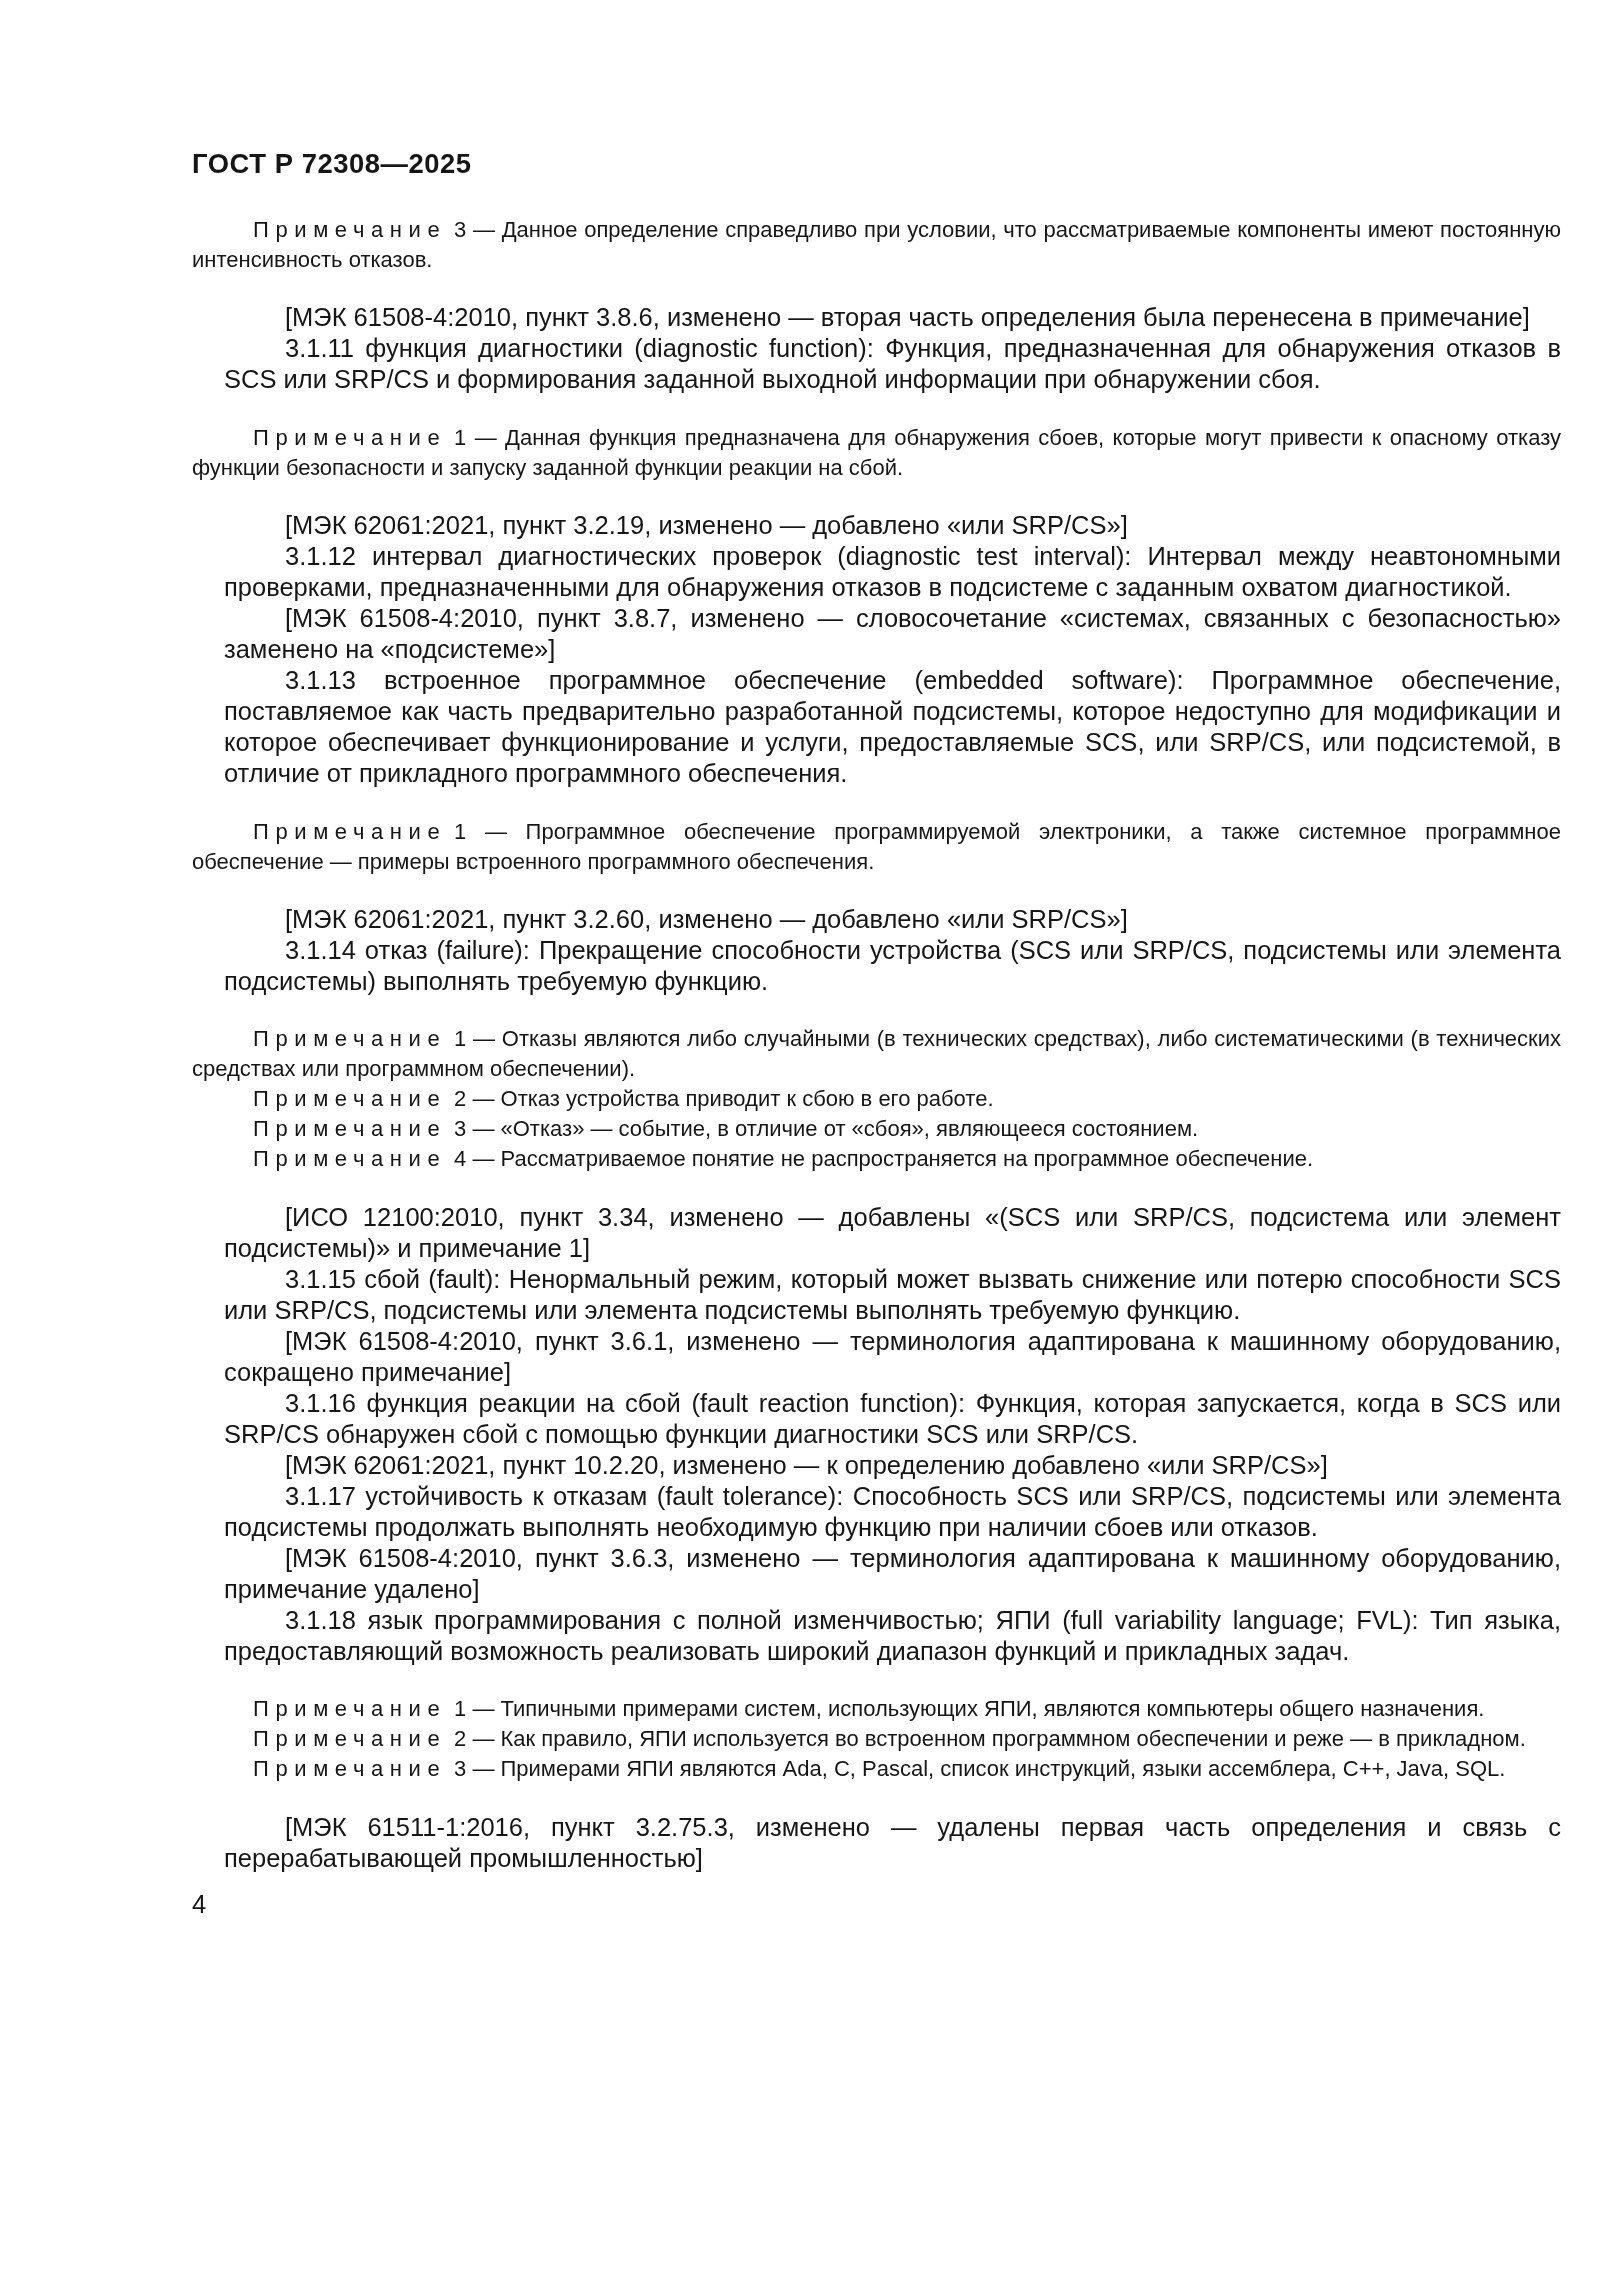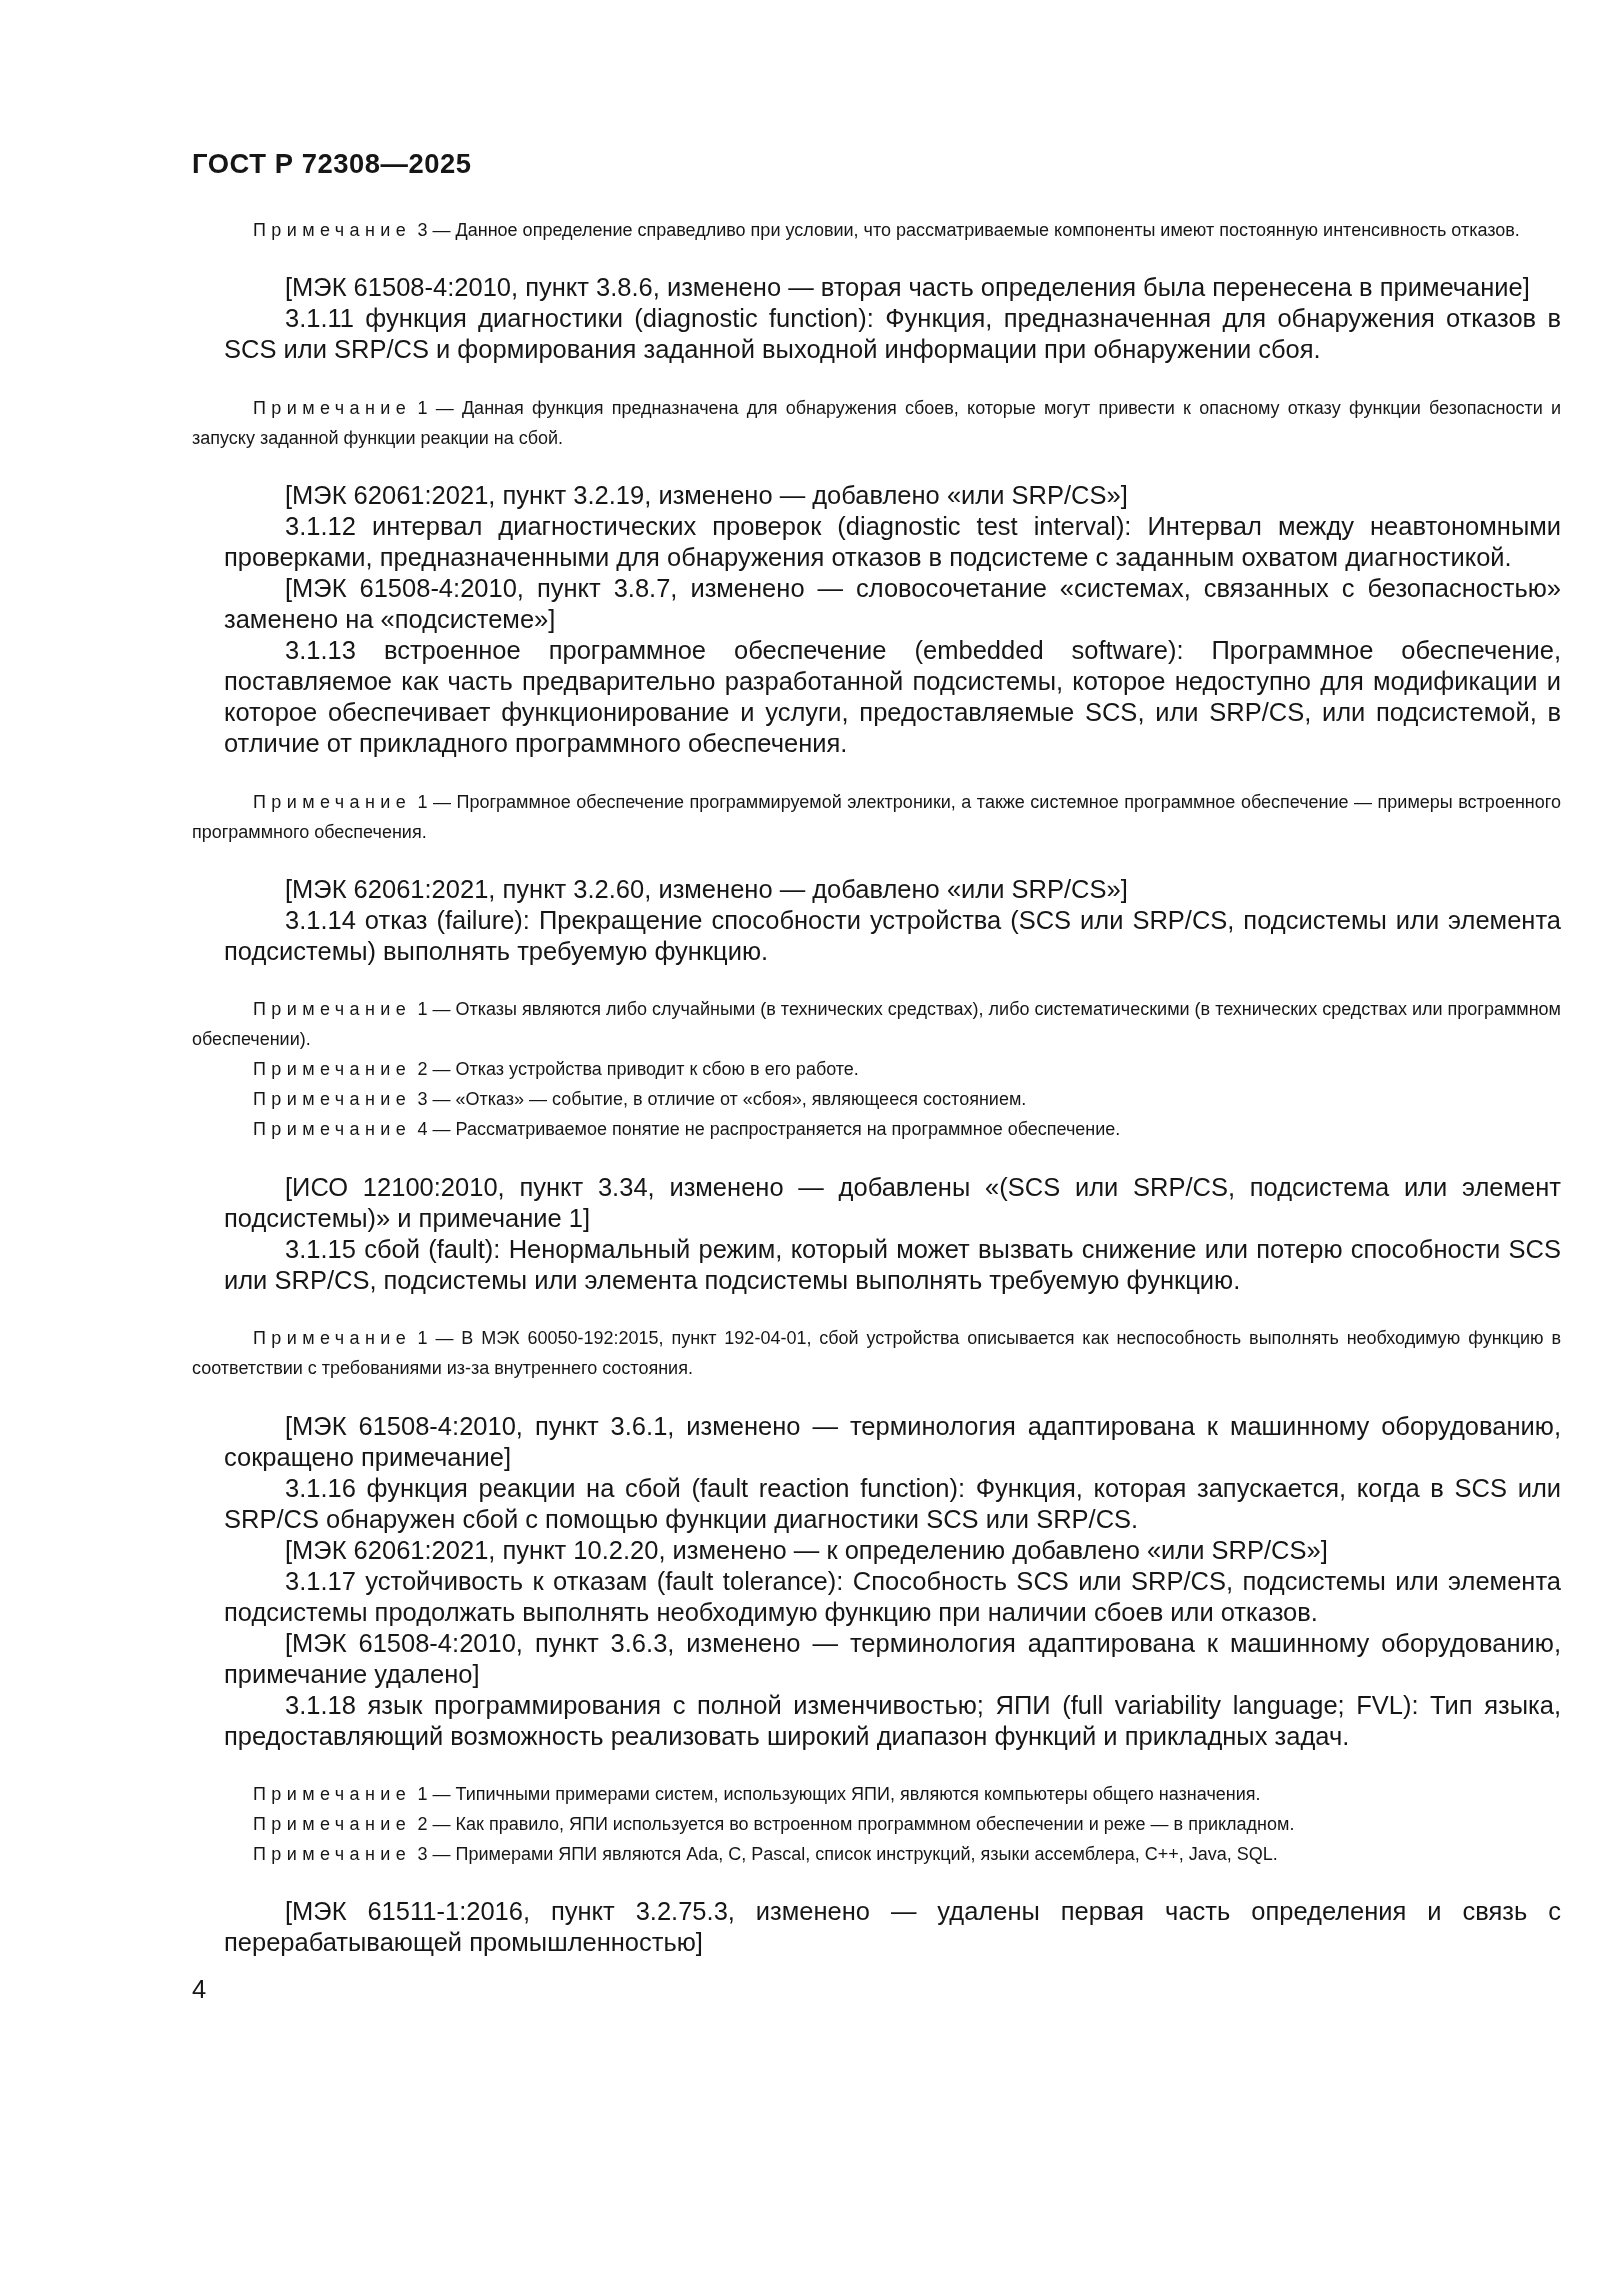--- a/index.html
+++ b/index.html
@@ -42,7 +42,7 @@
     margin: 27.4px 0;
   }
   .note {
-    font-size: 18px;
+    font-size: 22px;
     line-height: 30px;
     text-align: justify;
     text-indent: 61px;

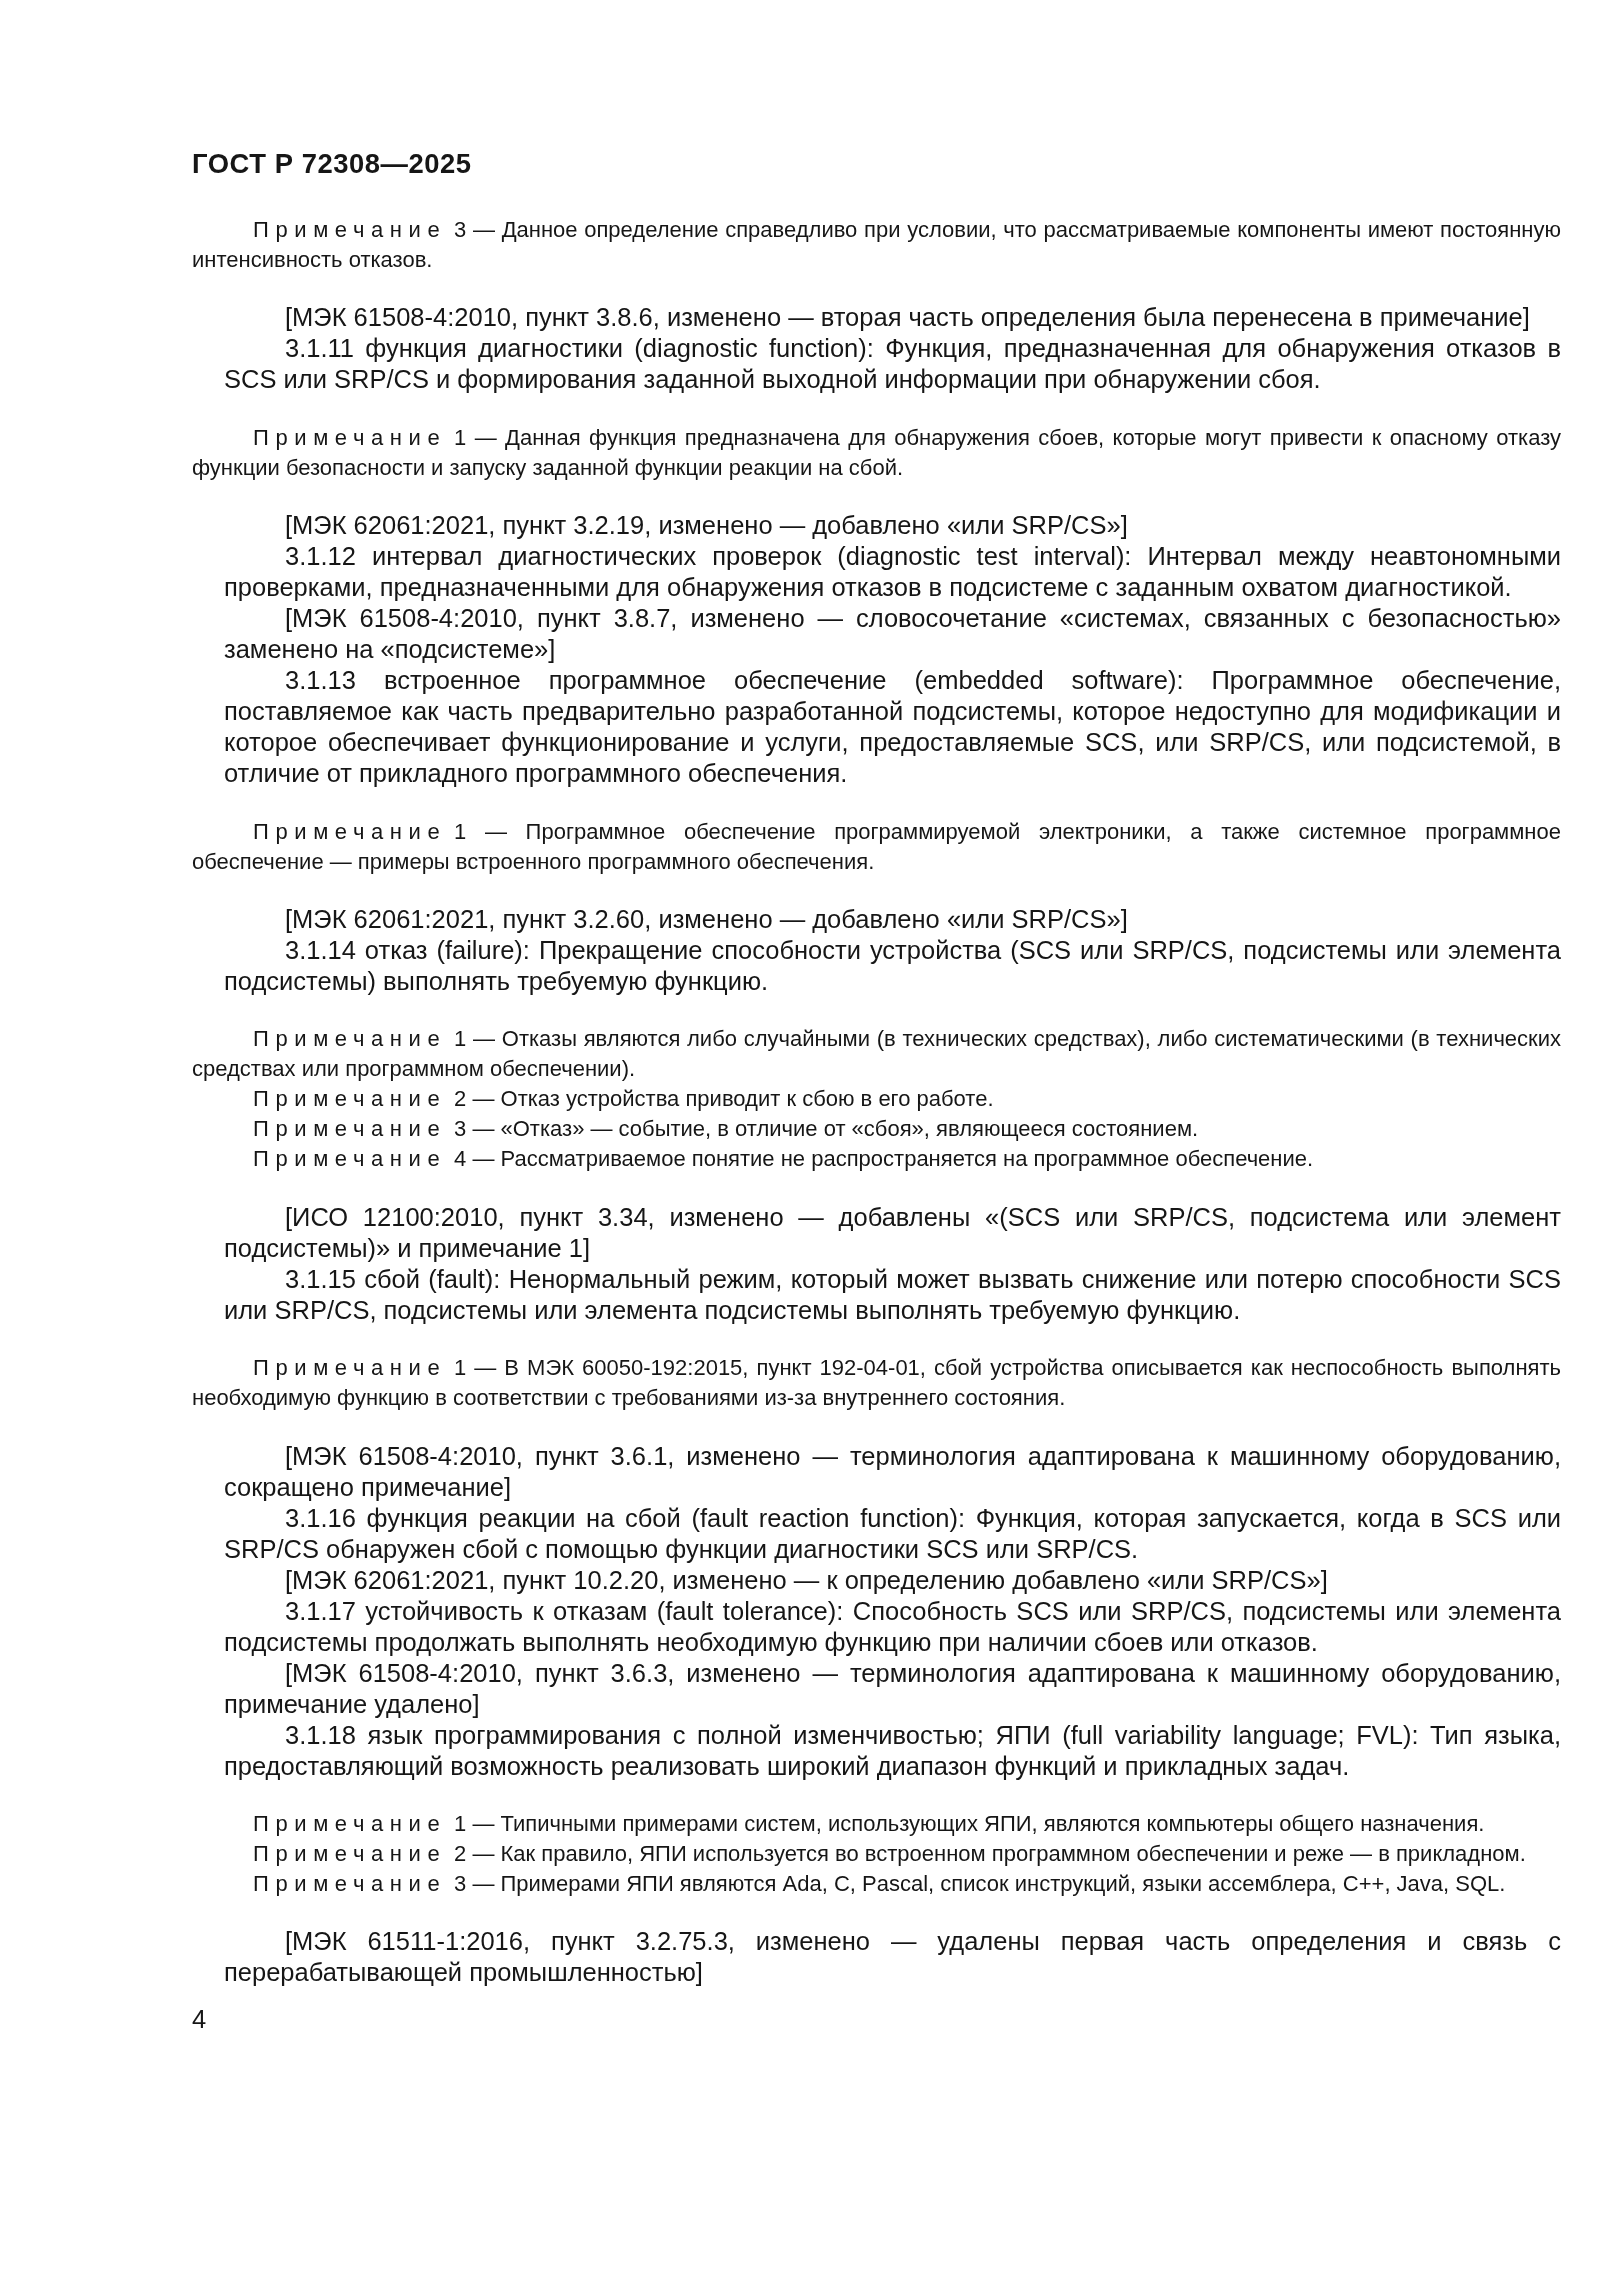--- a/index.html
+++ b/index.html
@@ -87,9 +87,6 @@
       </div>
       <p class="para source">[ИСО 12100:2010, пункт 3.34, изменено — добавлены «(SCS или SRP/CS, подсистема или элемент подсистемы)» и примечание 1]</p>
       <p class="para term"><span class="term-number">3.1.15</span> <span class="term-name">сбой</span> <span class="term-text">(fault): Ненормальный режим, который может вызвать снижение или потерю способности SCS или SRP/CS, подсистемы или элемента подсистемы выполнять требуемую функцию.</span></p>
-      <div class="note-group">
-        <p class="note"><span class="note-label">Примечание</span><span class="note-number">1</span> <span class="note-text">— В МЭК 60050-192:2015, пункт 192-04-01, сбой устройства описывается как неспособность выполнять необходимую функцию в соответствии с требованиями из-за внутреннего состояния.</span></p>
-      </div>
       <p class="para source">[МЭК 61508-4:2010, пункт 3.6.1, изменено — терминология адаптирована к машинному оборудованию, сокращено примечание]</p>
       <p class="para term"><span class="term-number">3.1.16</span> <span class="term-name">функция реакции на сбой</span> <span class="term-text">(fault reaction function): Функция, которая запускается, когда в SCS или SRP/CS обнаружен сбой с помощью функции диагностики SCS или SRP/CS.</span></p>
       <p class="para source">[МЭК 62061:2021, пункт 10.2.20, изменено — к определению добавлено «или SRP/CS»]</p>

